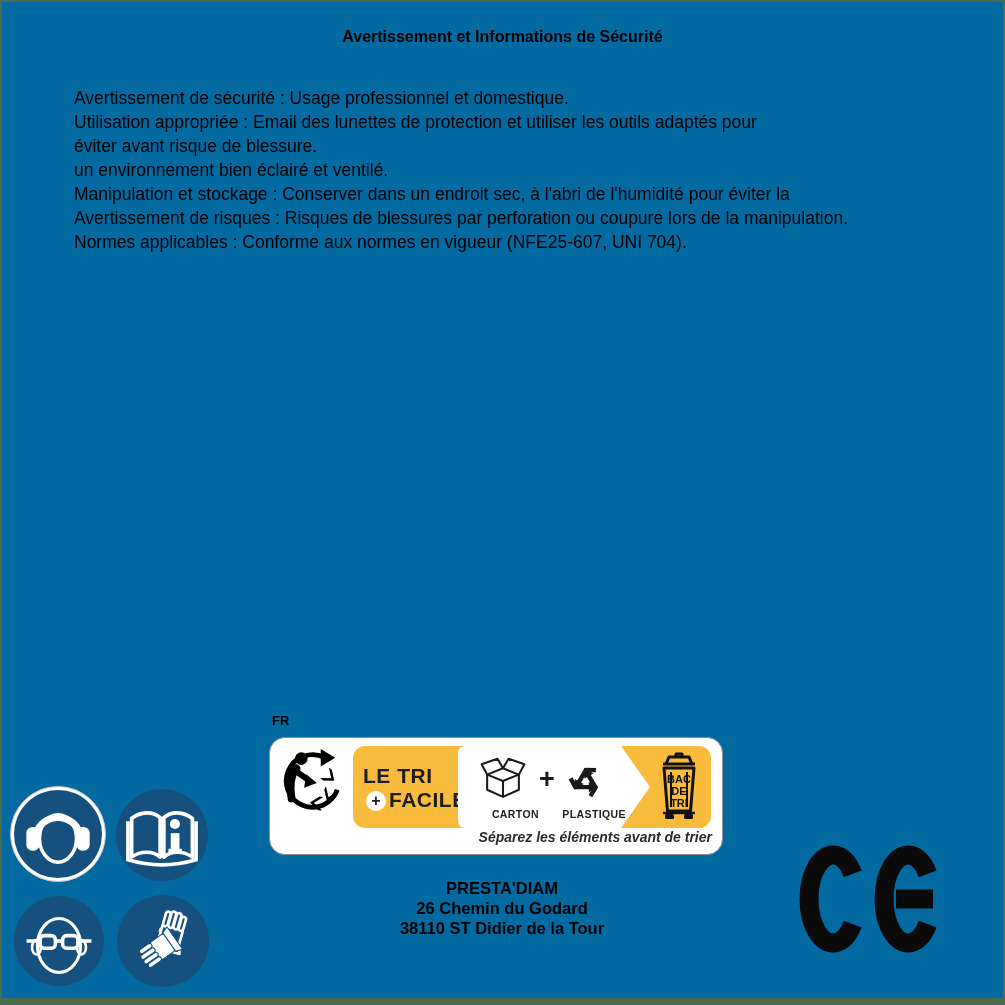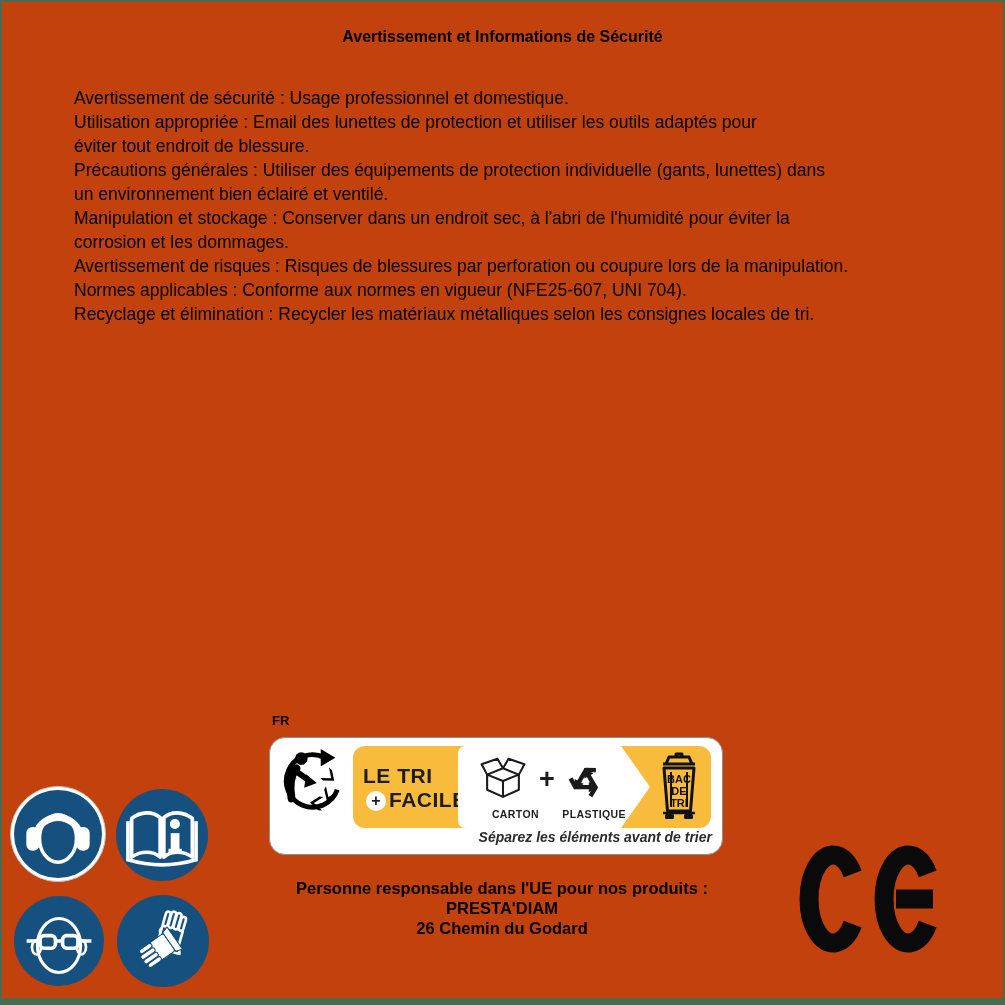--- a/index.html
+++ b/index.html
@@ -4,7 +4,7 @@
 <style>
   html,body{margin:0;padding:0;background:#fff;}
   .canvas{
-    position:relative;width:1005px;height:1005px;background:#c2410c;
+    position:relative;width:1005px;height:1005px;background:#0369a1;
     box-sizing:border-box;border:solid #4a6b4e;border-width:2px 2px 7px 2px;
     font-family:"Liberation Sans",sans-serif;color:#000;overflow:hidden;
   }

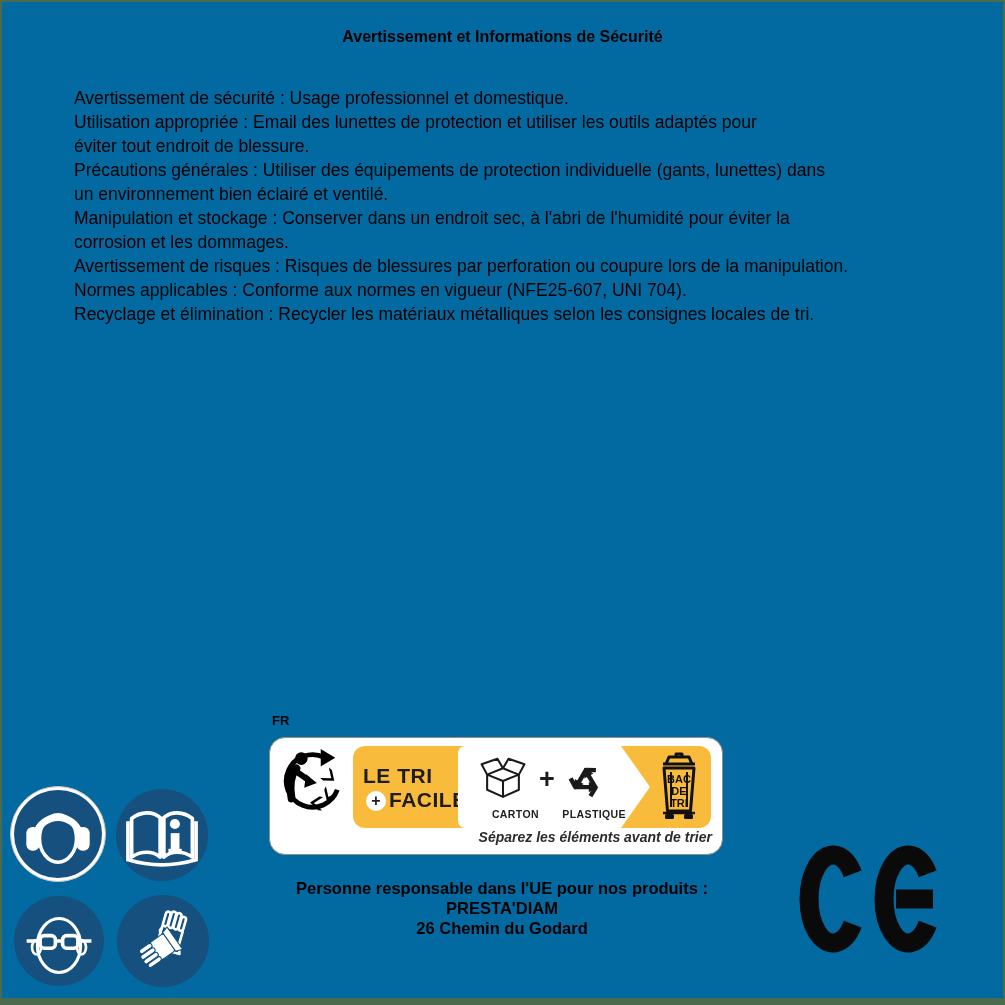--- a/index.html
+++ b/index.html
@@ -38,7 +38,7 @@
   <div class="abs bodytext">
     <div>Avertissement de sécurité : Usage professionnel et domestique.</div>
     <div>Utilisation appropriée : Email des lunettes de protection et utiliser les outils adaptés pour</div>
-    <div>éviter tout endroit de blessure.</div>
+    <div>éviter avant risque de blessure.</div>
     <div>Précautions générales : Utiliser des équipements de protection individuelle (gants, lunettes) dans</div>
     <div>un environnement bien éclairé et ventilé.</div>
     <div>Manipulation et stockage : Conserver dans un endroit sec, à l'abri de l'humidité pour éviter la</div>

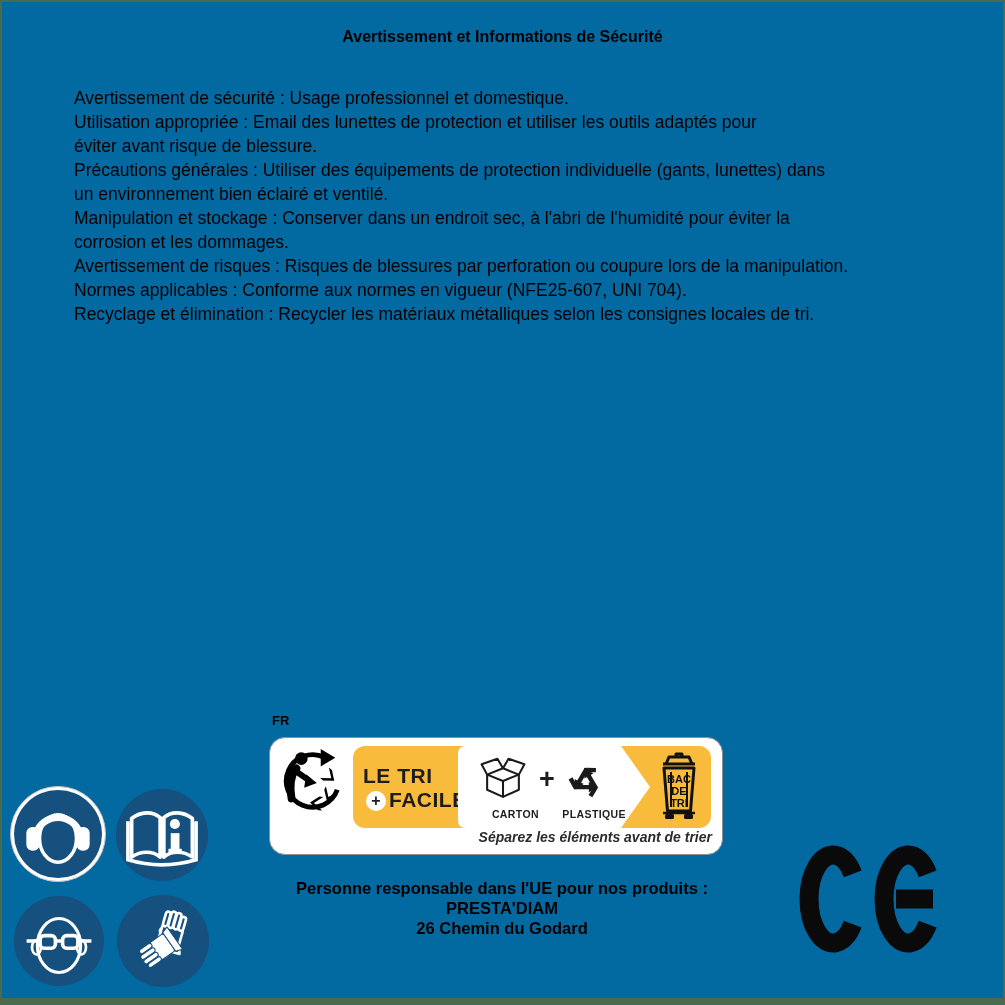--- a/index.html
+++ b/index.html
@@ -39,7 +39,6 @@
     <div>Avertissement de sécurité : Usage professionnel et domestique.</div>
     <div>Utilisation appropriée : Email des lunettes de protection et utiliser les outils adaptés pour</div>
     <div>éviter avant risque de blessure.</div>
-    <div>Précautions générales : Utiliser des équipements de protection individuelle (gants, lunettes) dans</div>
     <div>un environnement bien éclairé et ventilé.</div>
     <div>Manipulation et stockage : Conserver dans un endroit sec, à l'abri de l'humidité pour éviter la</div>
     <div>corrosion et les dommages.</div>

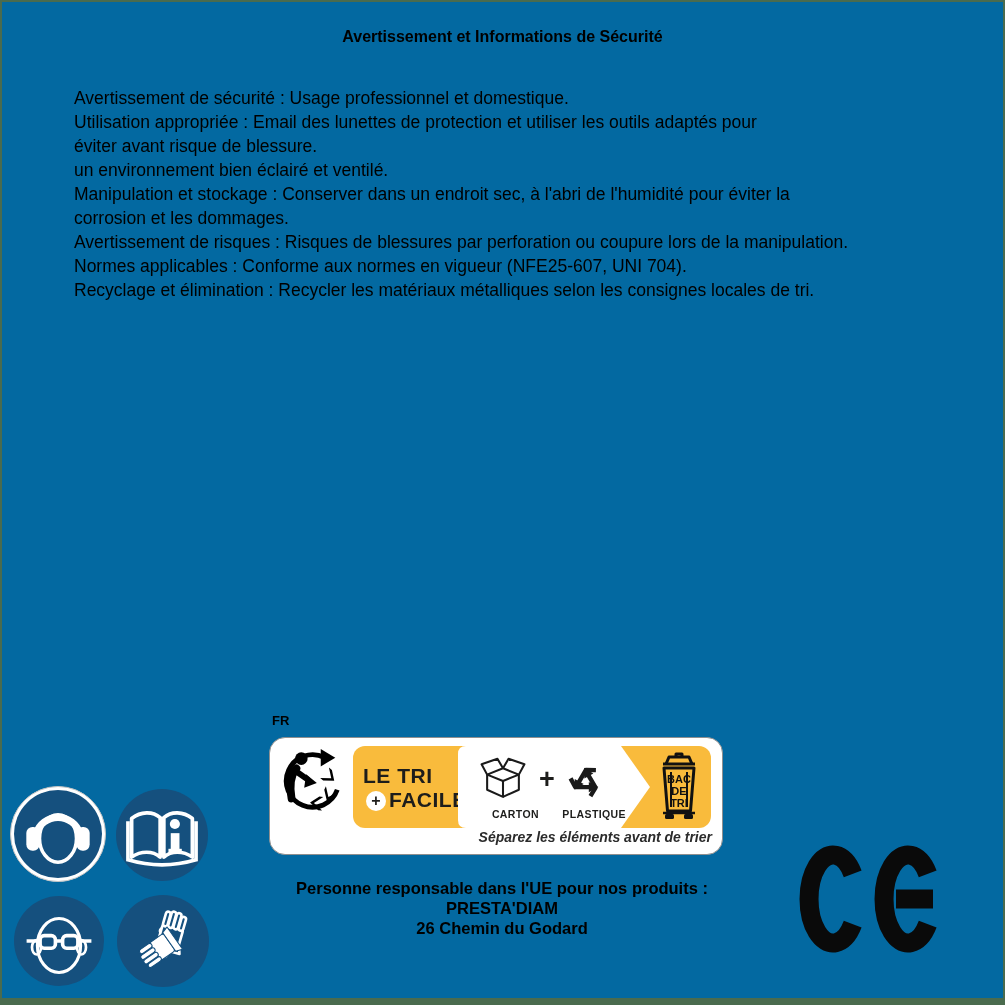--- a/index.html
+++ b/index.html
@@ -41,7 +41,6 @@
     <div>éviter avant risque de blessure.</div>
     <div>un environnement bien éclairé et ventilé.</div>
     <div>Manipulation et stockage : Conserver dans un endroit sec, à l'abri de l'humidité pour éviter la</div>
-    <div>corrosion et les dommages.</div>
     <div>Avertissement de risques : Risques de blessures par perforation ou coupure lors de la manipulation.</div>
     <div>Normes applicables : Conforme aux normes en vigueur (NFE25-607, UNI 704).</div>
     <div>Recyclage et élimination : Recycler les matériaux métalliques selon les consignes locales de tri.</div>

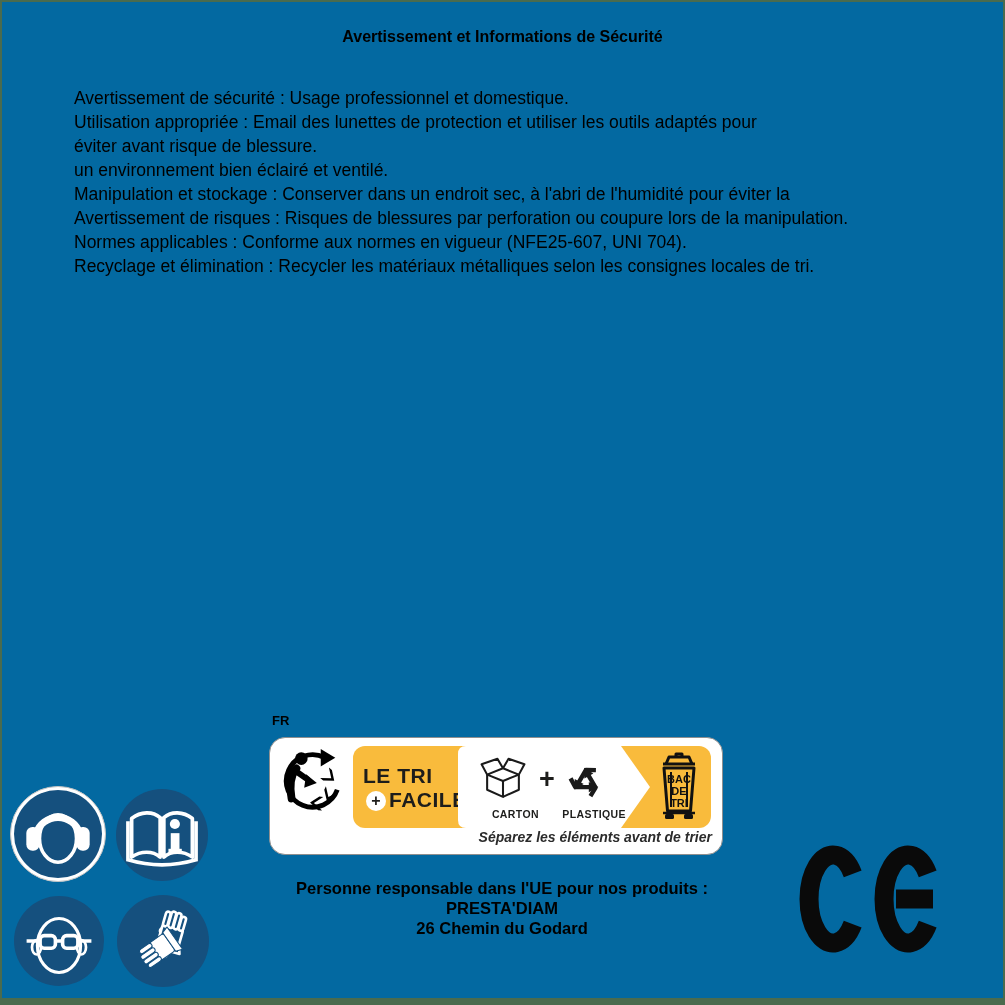--- a/index.html
+++ b/index.html
@@ -43,7 +43,6 @@
     <div>Manipulation et stockage : Conserver dans un endroit sec, à l'abri de l'humidité pour éviter la</div>
     <div>Avertissement de risques : Risques de blessures par perforation ou coupure lors de la manipulation.</div>
     <div>Normes applicables : Conforme aux normes en vigueur (NFE25-607, UNI 704).</div>
-    <div>Recyclage et élimination : Recycler les matériaux métalliques selon les consignes locales de tri.</div>
   </div>
 
   <div class="abs ring" style="left:8px;top:784px;">

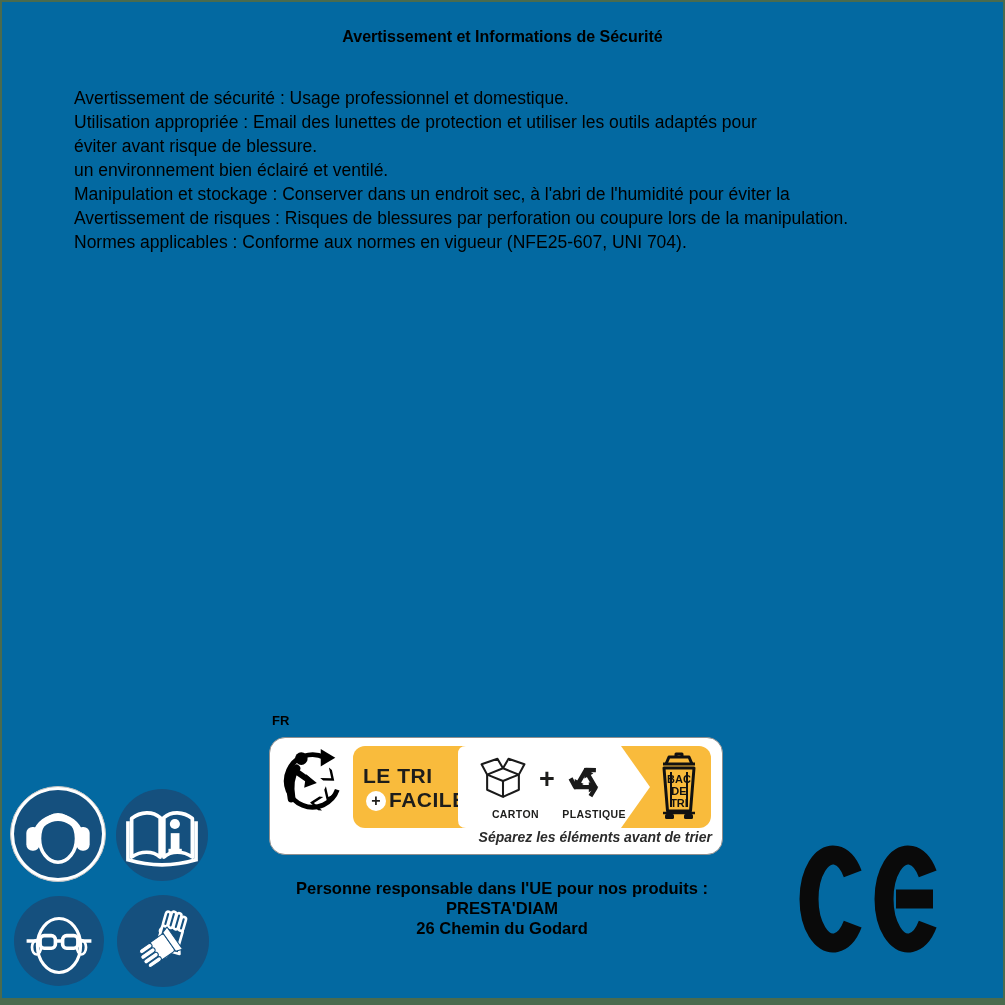--- a/index.html
+++ b/index.html
@@ -192,7 +192,6 @@
   </div>
 
   <div class="abs address">
-    <div>Personne responsable dans l'UE pour nos produits :</div>
     <div>PRESTA'DIAM</div>
     <div>26 Chemin du Godard</div>
   </div>

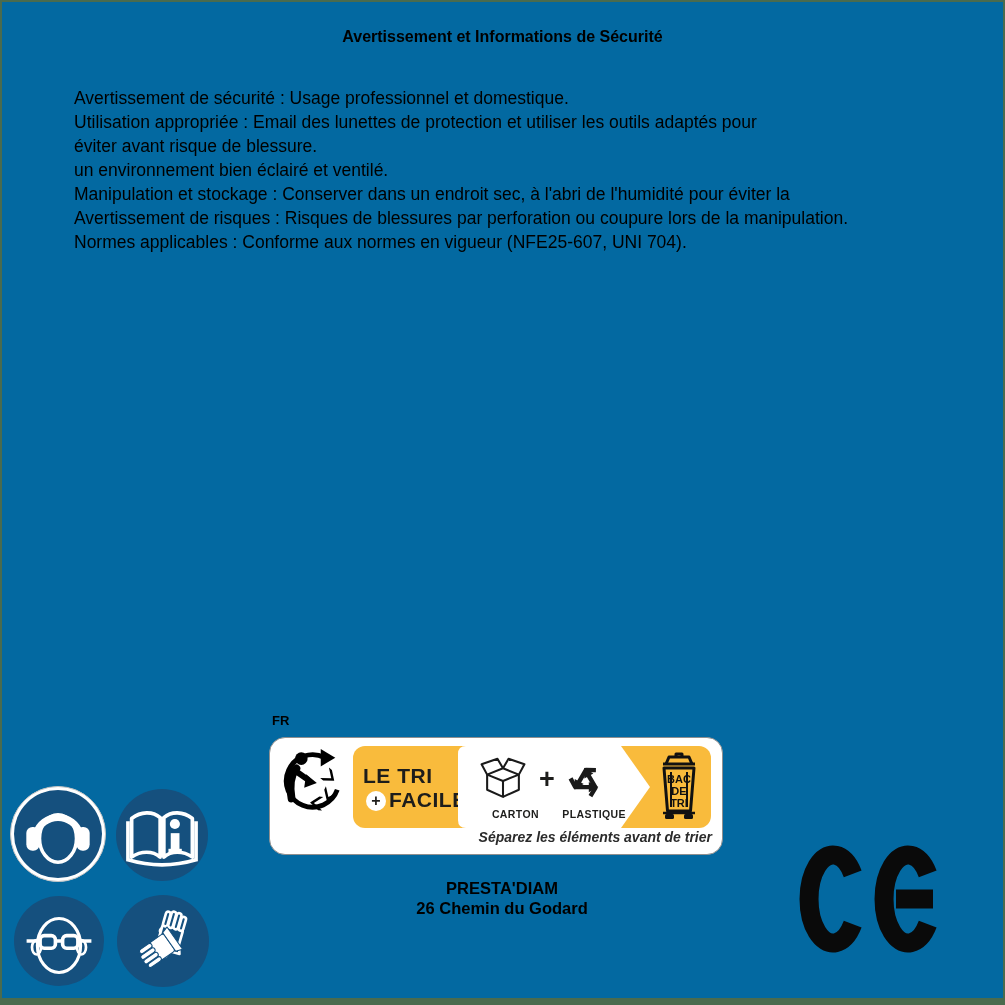--- a/index.html
+++ b/index.html
@@ -194,6 +194,7 @@
   <div class="abs address">
     <div>PRESTA'DIAM</div>
     <div>26 Chemin du Godard</div>
+    <div>38110 ST Didier de la Tour</div>
   </div>
 
   <div class="abs" style="left:797px;top:843px;">

